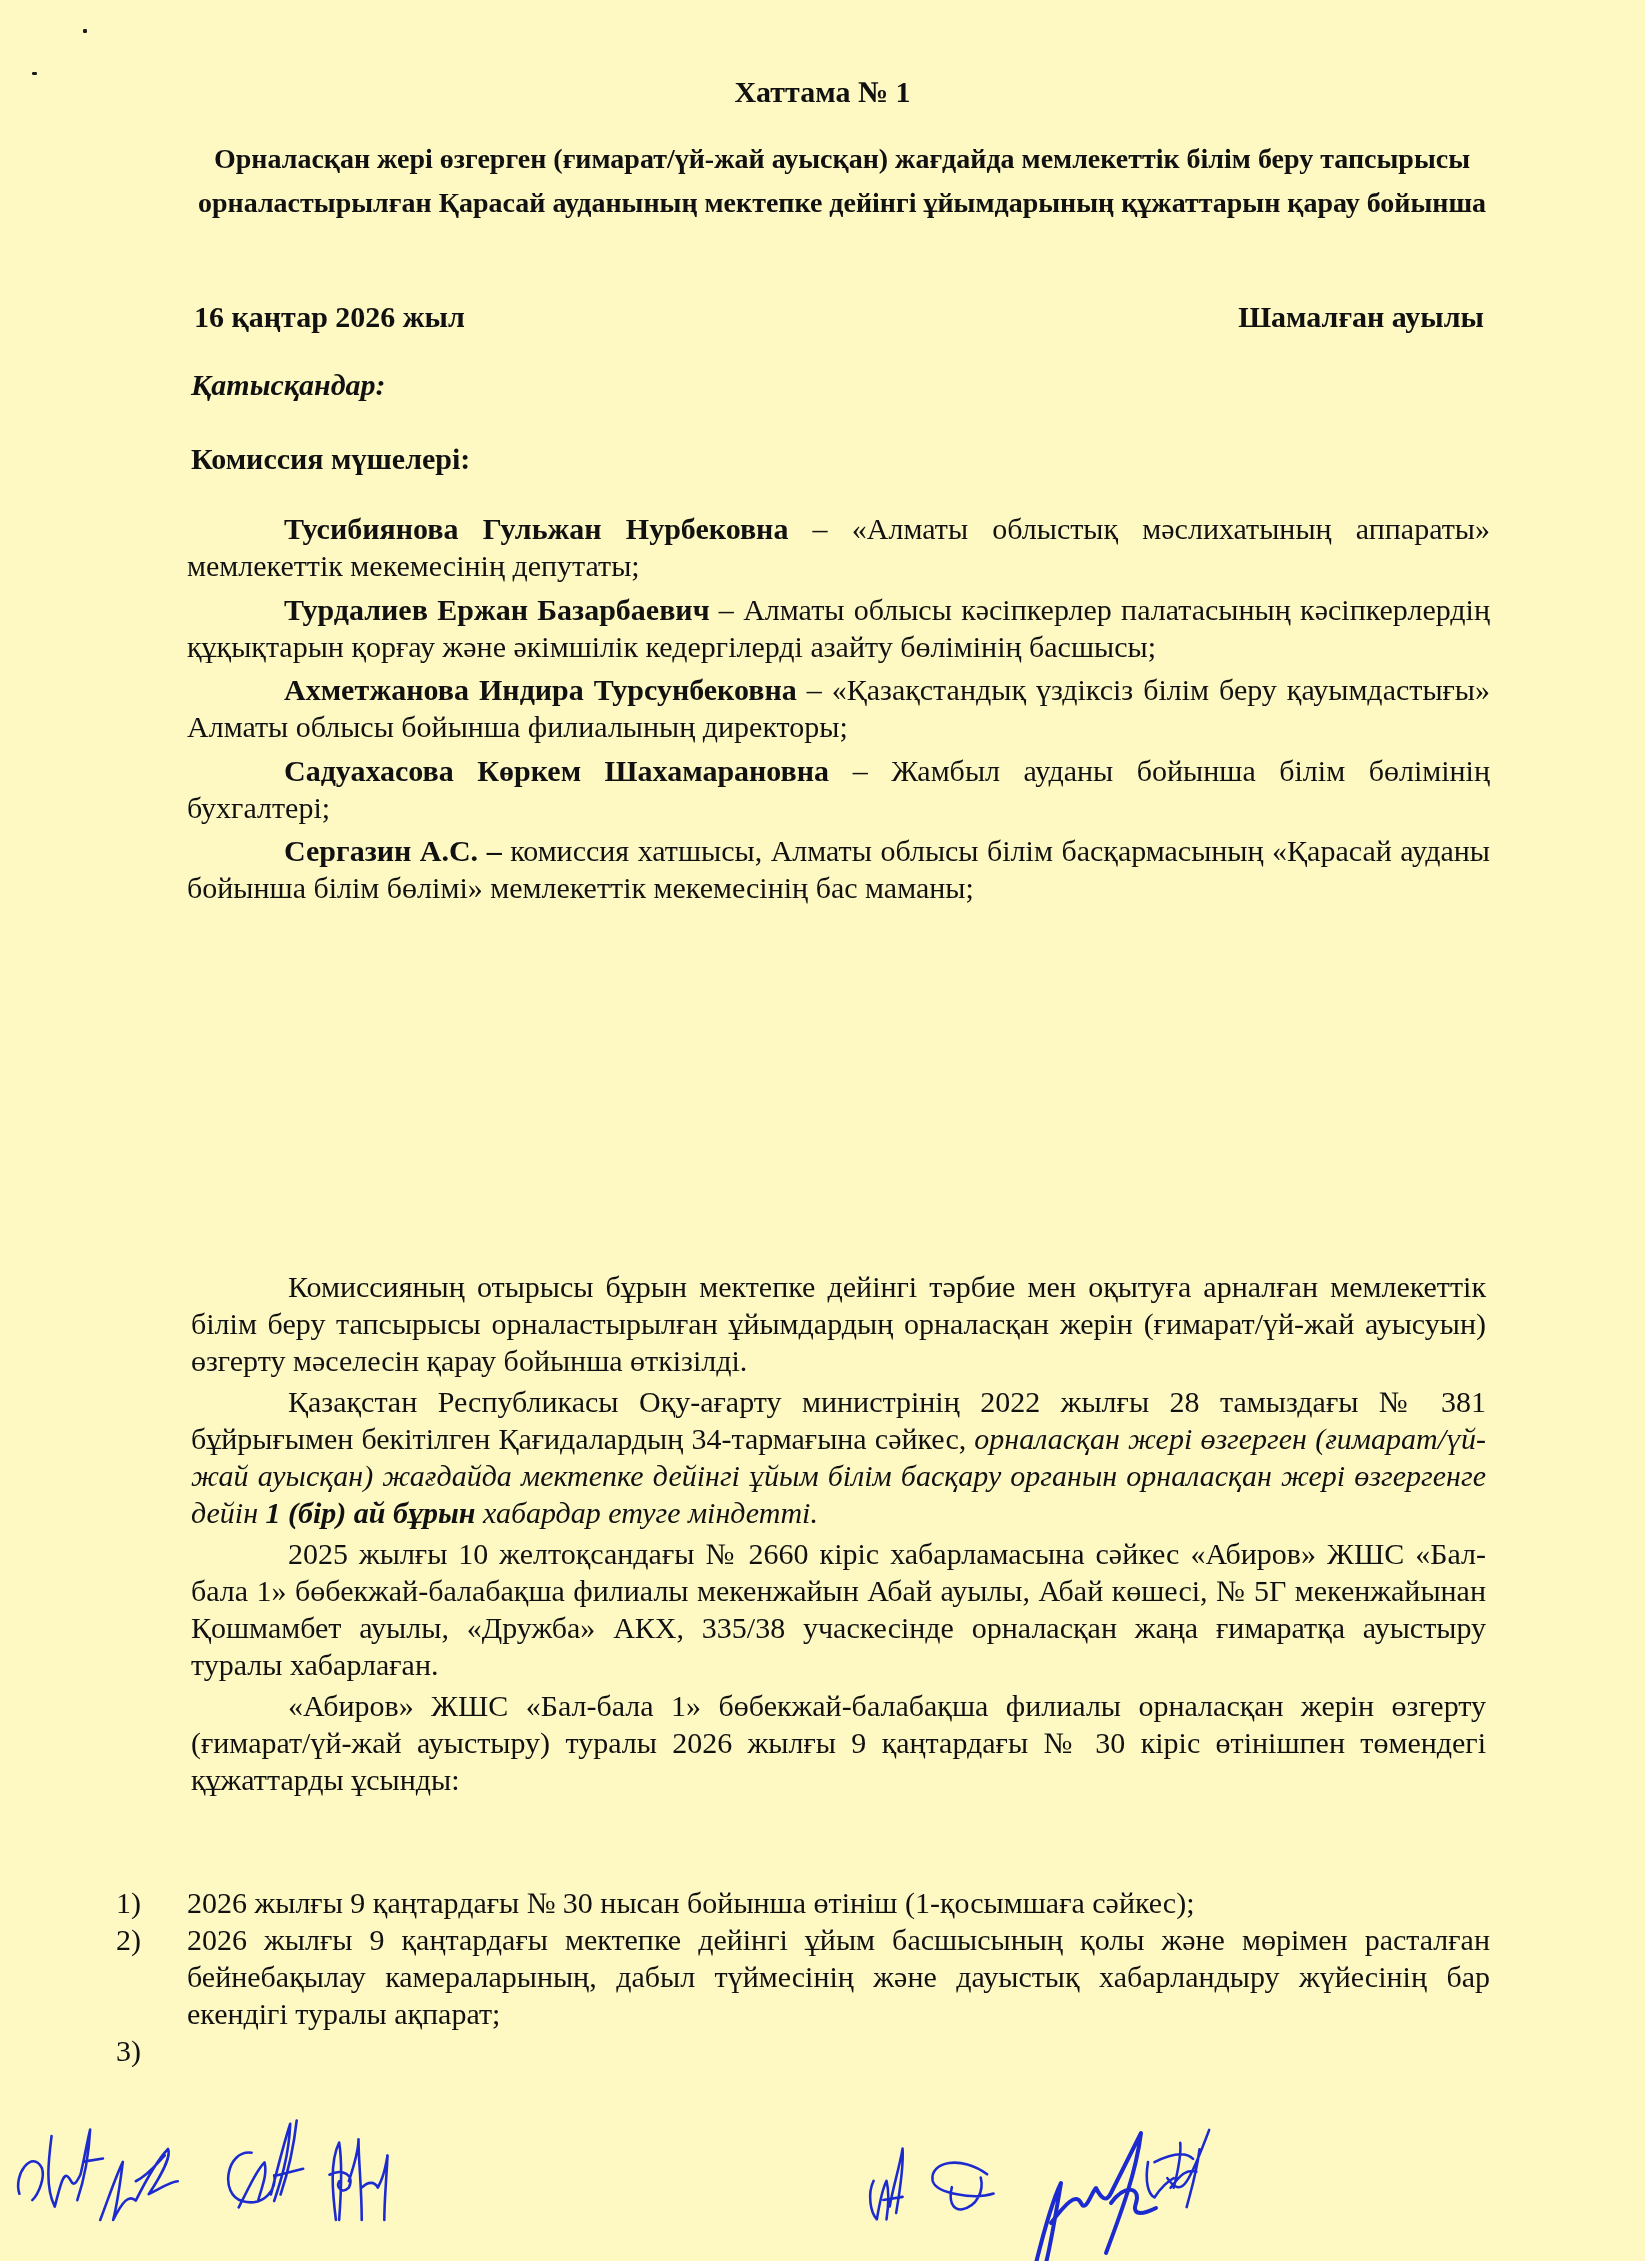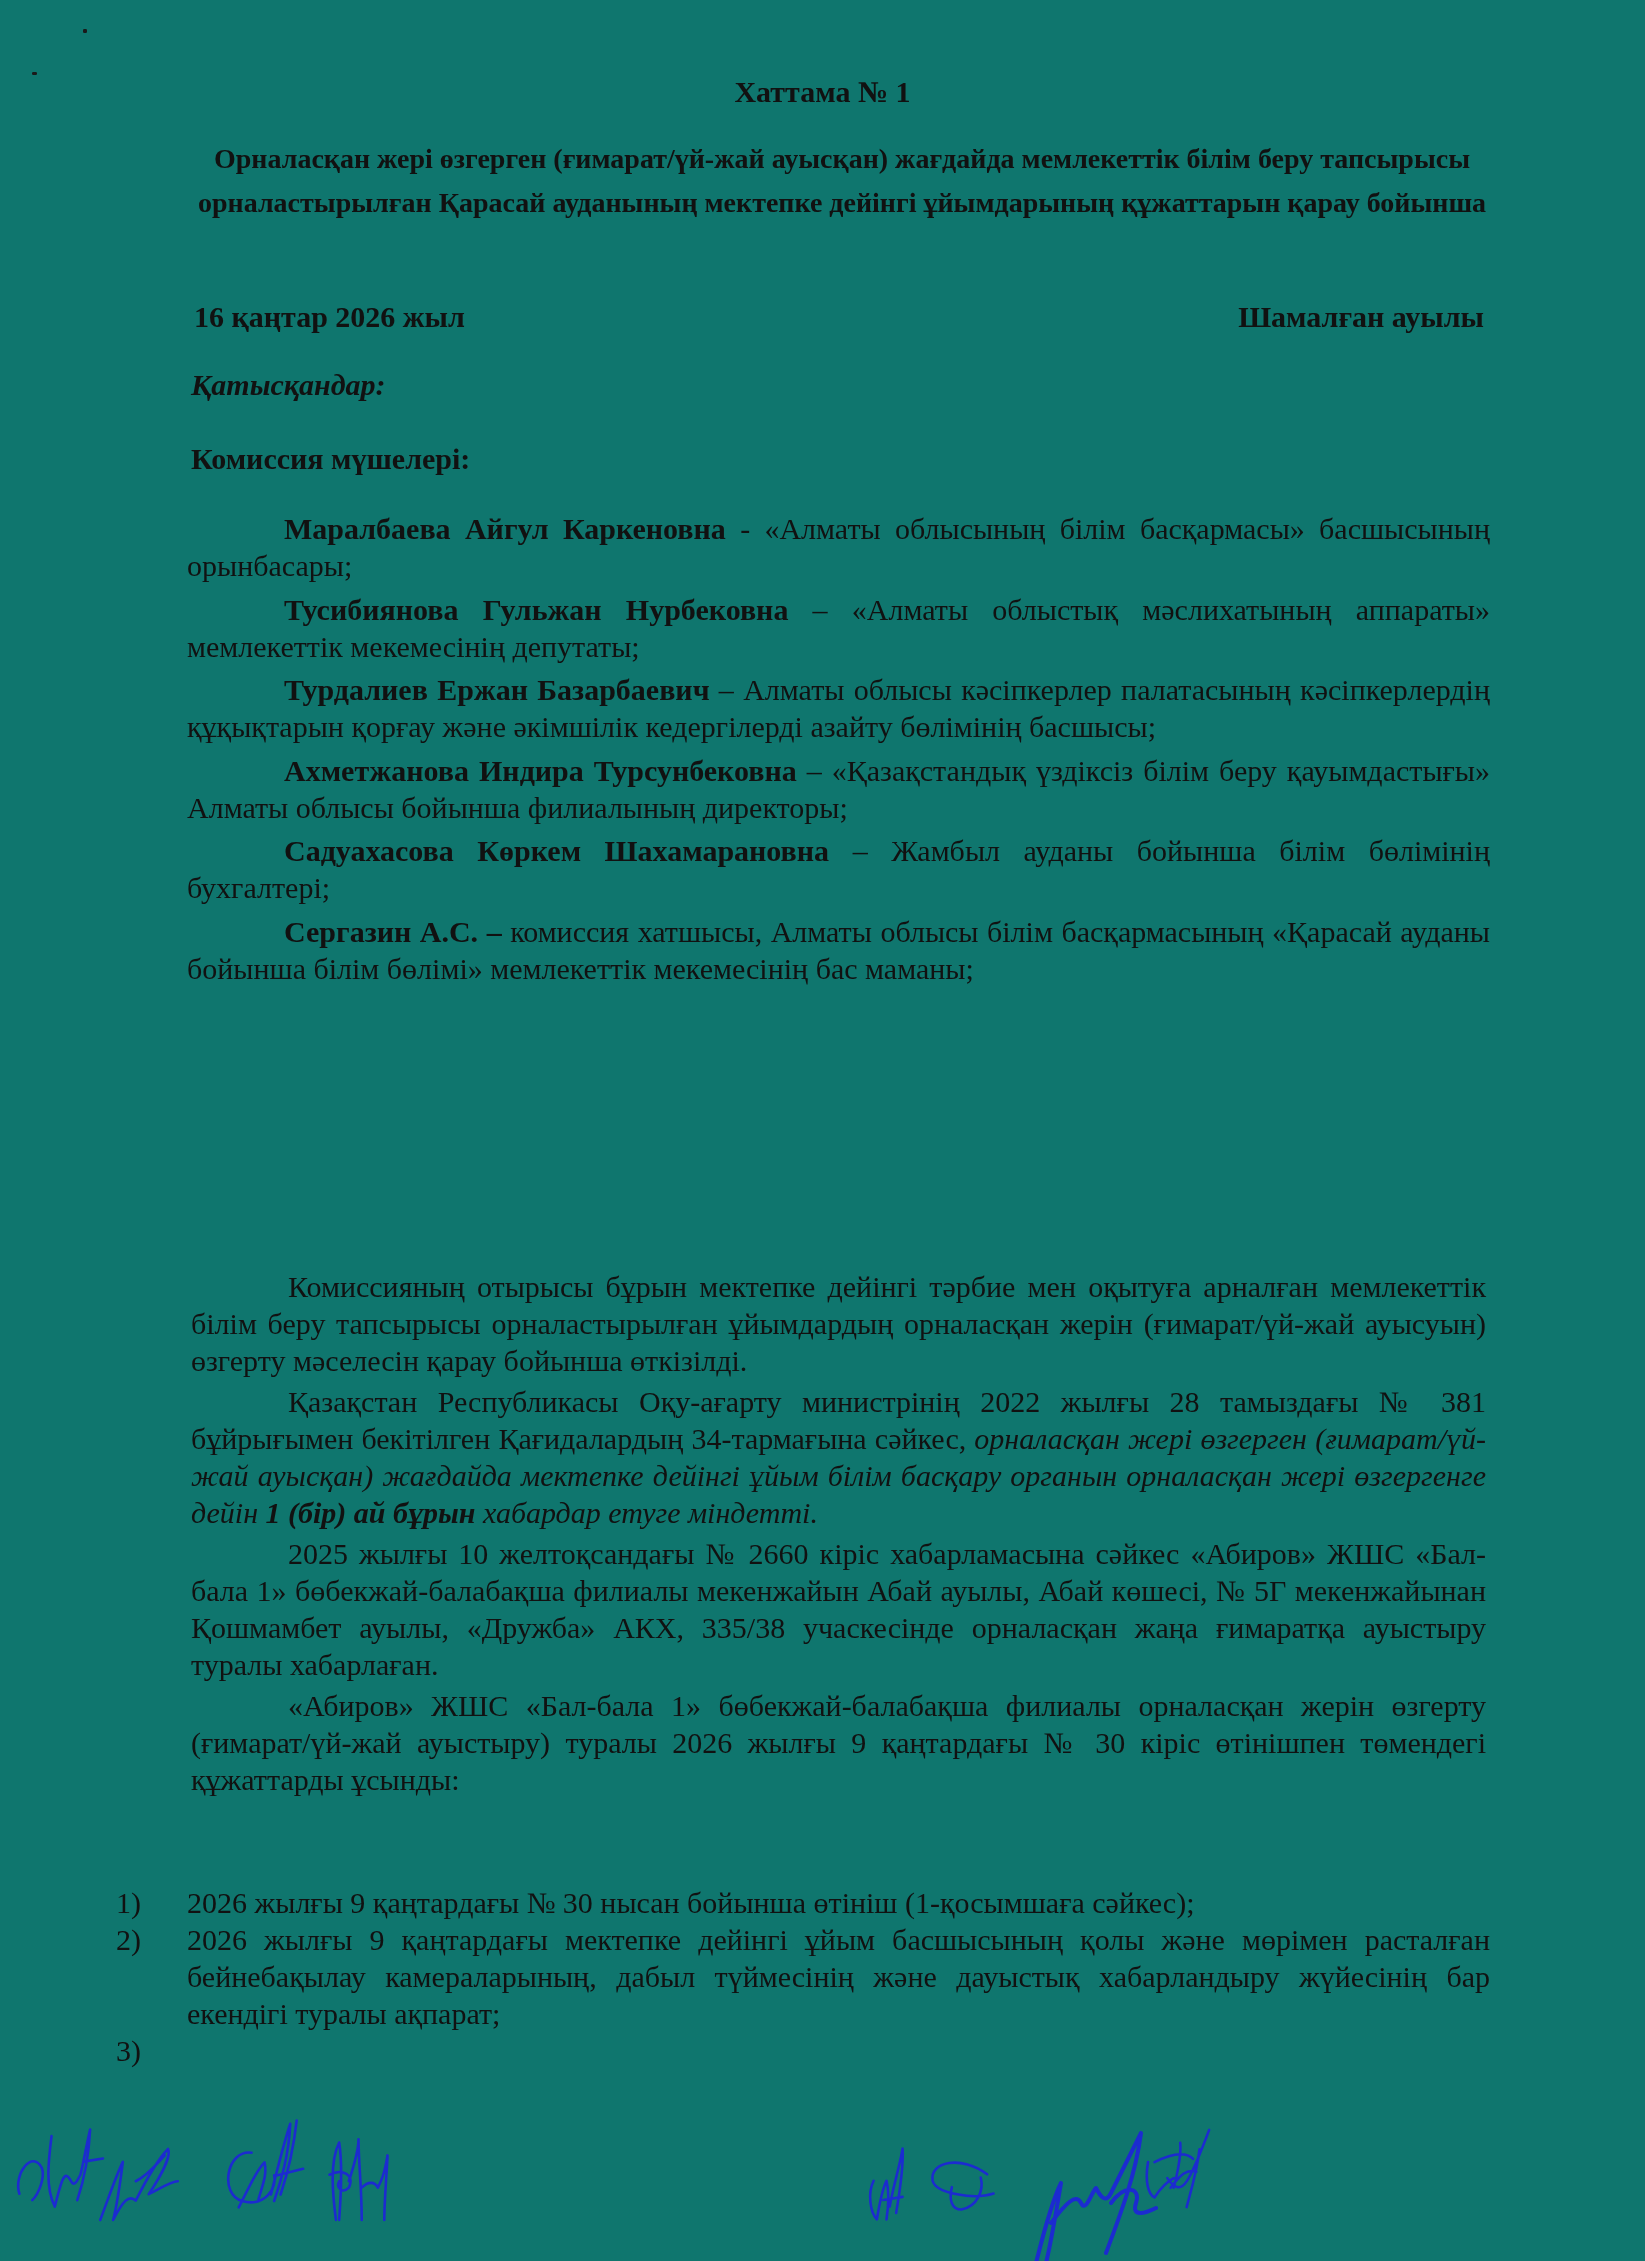--- a/index.html
+++ b/index.html
@@ -21,7 +21,7 @@
       top: 0;
       width: 1645px;
       height: 2261px;
-      background: #0f766e;
+      background: #fef9c3;
     }
     .speck {
       position: absolute;

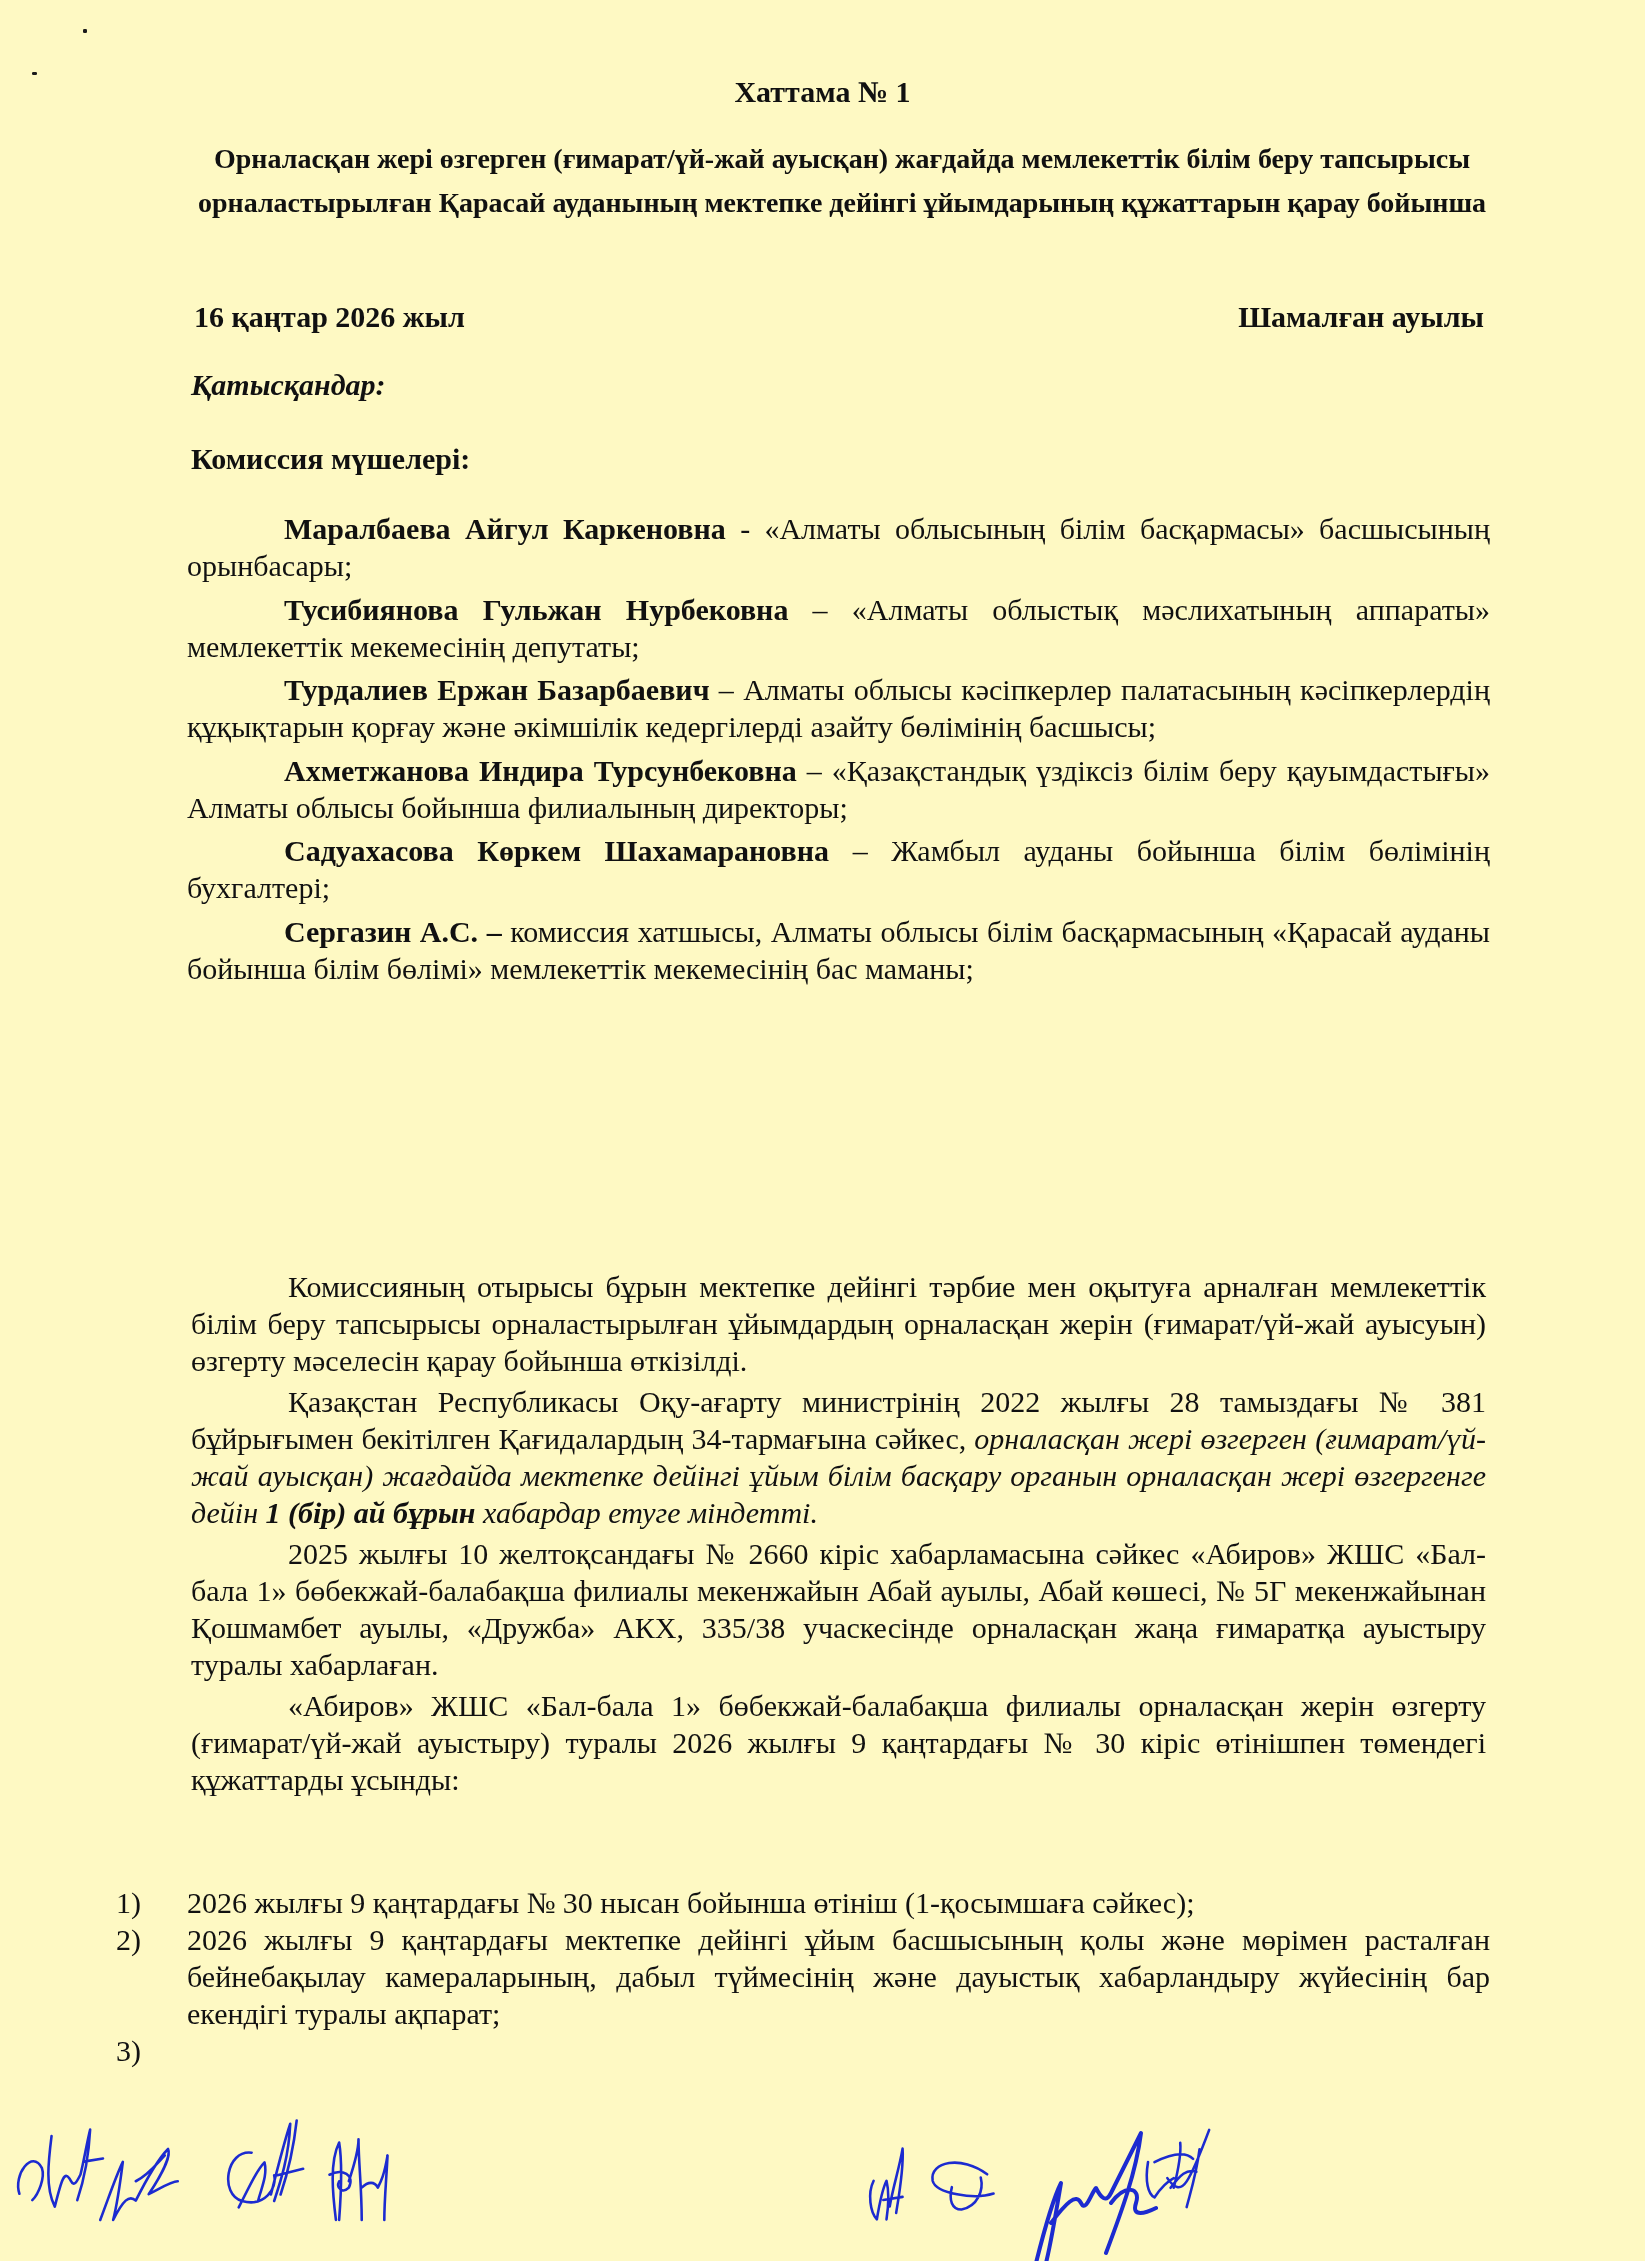--- a/index.html
+++ b/index.html
@@ -147,9 +147,6 @@
   <div class="section-label" style="top:439px;">Комиссия мүшелері:</div>
 
   <div class="body-block" style="top:510px;">
-    <p class="member">
-      <span class="name">Маралбаева Айгул Каркеновна</span><span> - </span><span>«Алматы облысының білім басқармасы» басшысының орынбасары;</span>
-    </p>
     <p class="member">
       <span class="name">Тусибиянова Гульжан Нурбековна</span><span> – </span><span>«Алматы облыстық мәслихатының аппараты» мемлекеттік мекемесінің депутаты;</span>
     </p>

